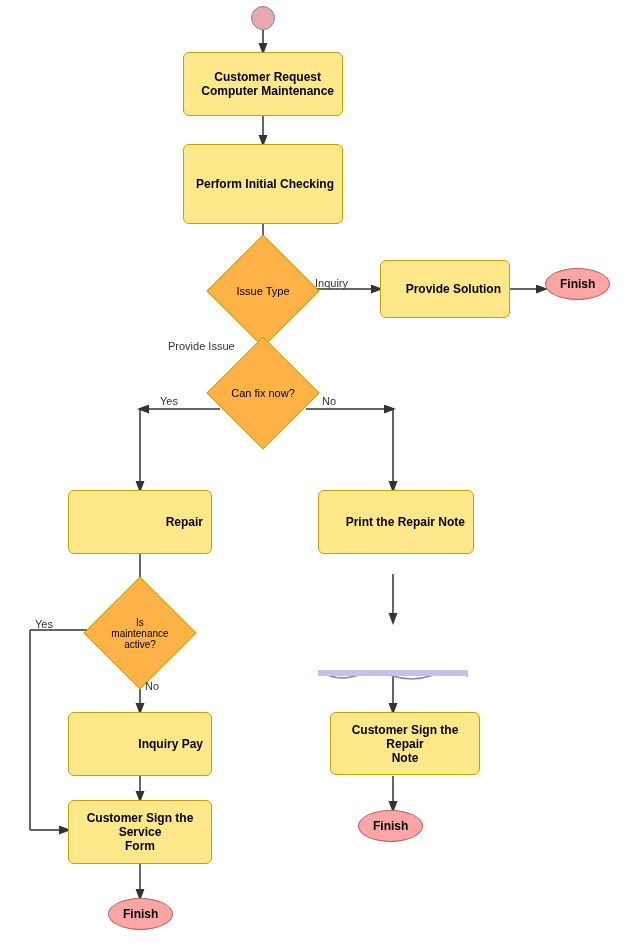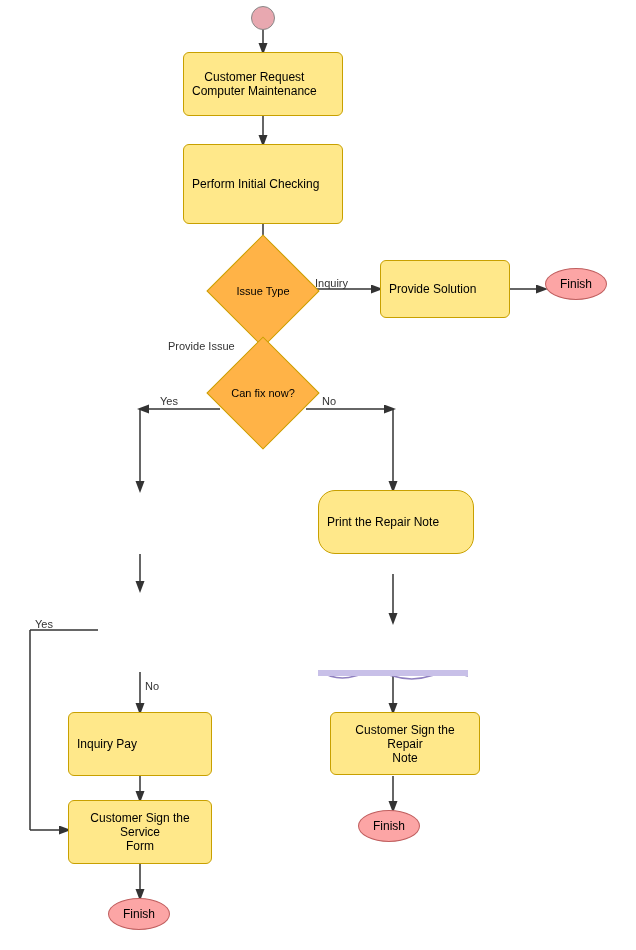--- a/index.html
+++ b/index.html
@@ -21,8 +21,9 @@
       position: absolute;
       display: flex;
       align-items: center;
-      justify-content: flex-start;
+      justify-content: flex-end;
       text-align: center;
+      font-weight: bold;
     }
     .rect-node {
       border-radius: 6px;

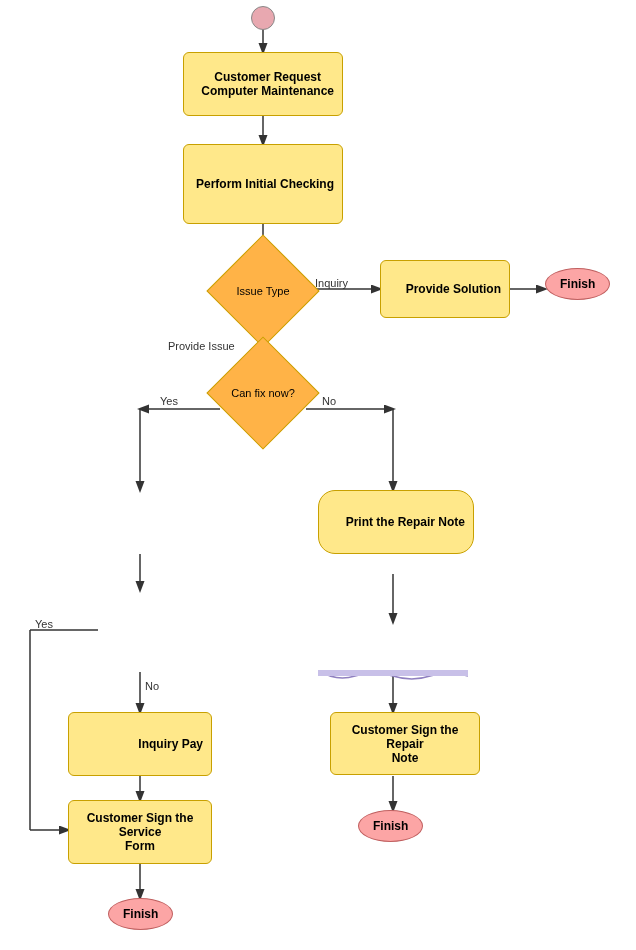--- a/index.html
+++ b/index.html
@@ -167,6 +167,9 @@
 
   <div class="arrow-label" style="left:322px; top:395px;">No</div>
 
+  <div class="node rect-node" style="left:68px; top:490px; width:144px; height:64px;">
+    <span>Repair</span>
+  </div>
 
   <div class="node rect-node" style="left:315px; top:490px; width:156px; height:64px; left:318px;border-radius:17px;">
     <span>Print the Repair Note</span>

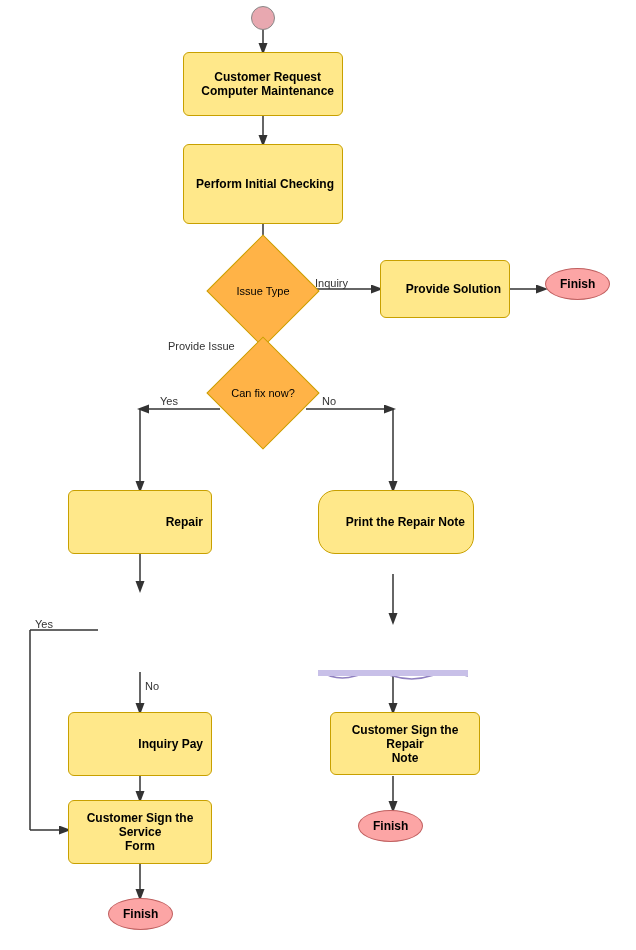--- a/index.html
+++ b/index.html
@@ -171,7 +171,7 @@
     <span>Repair</span>
   </div>
 
-  <div class="node rect-node" style="left:315px; top:490px; width:156px; height:64px; left:318px;border-radius:17px;">
+  <div class="node rect-node" style="left:315px; top:490px; width:156px; height:64px; left:318px;">
     <span>Print the Repair Note</span>
   </div>
 

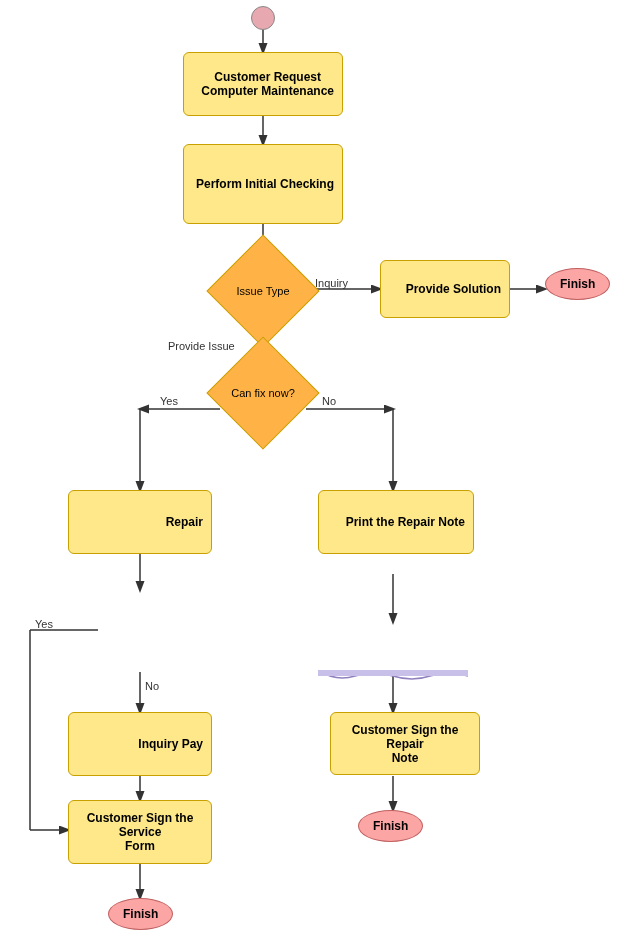--- a/index.html
+++ b/index.html
@@ -175,6 +175,14 @@
     <span>Print the Repair Note</span>
   </div>
 
+  <div style="position:absolute; left:97px; top:590px; width:86px; height:86px;">
+    <div class="diamond-node" style="left:3px; top:3px;"></div>
+    <div class="diamond-label" style="left:0; top:0; width:86px; height:86px; font-size:10px;">
+      <span style="white-space:pre-line;">Is
+maintenance
+active?</span>
+    </div>
+  </div>
 
   <div class="arrow-label" style="left:35px; top:618px;">Yes</div>
 

